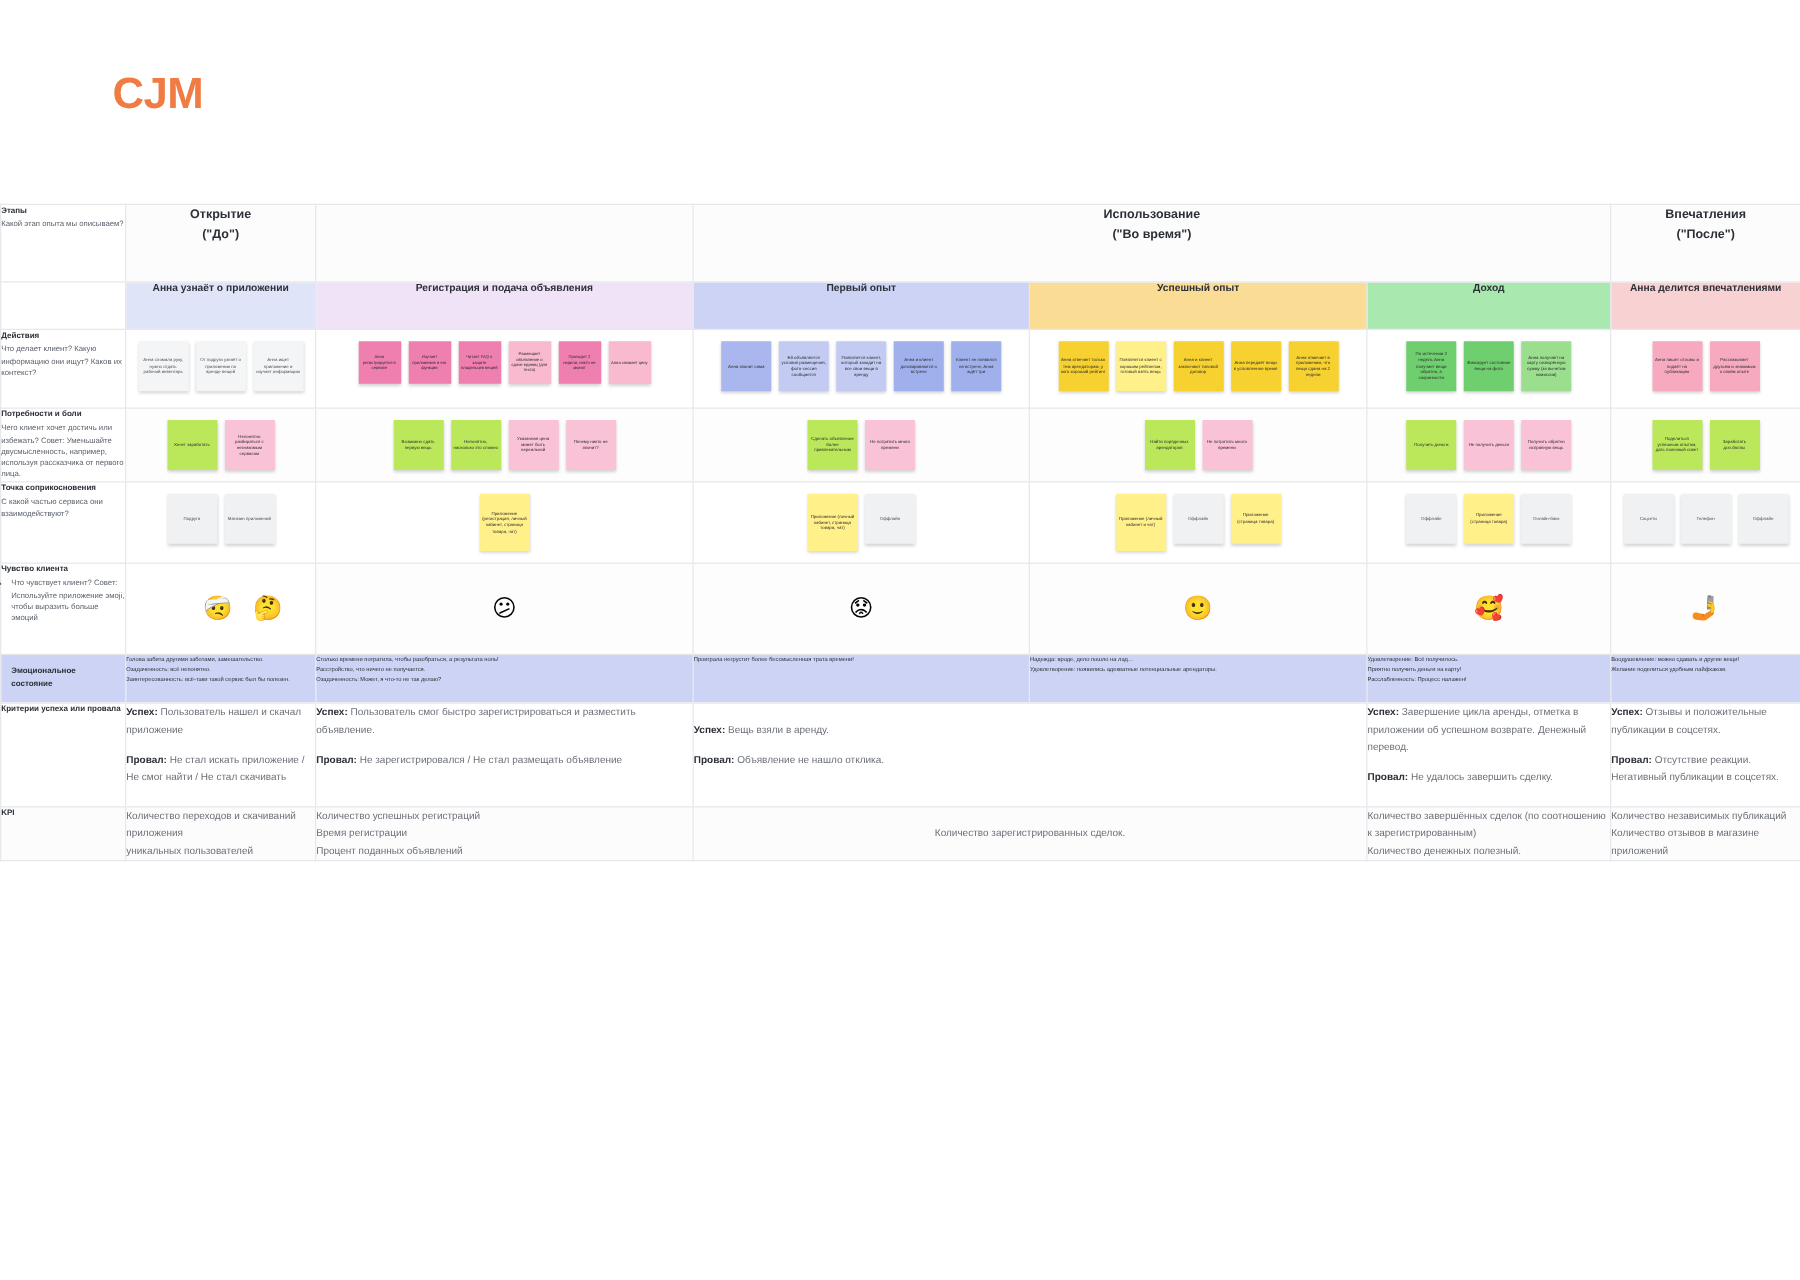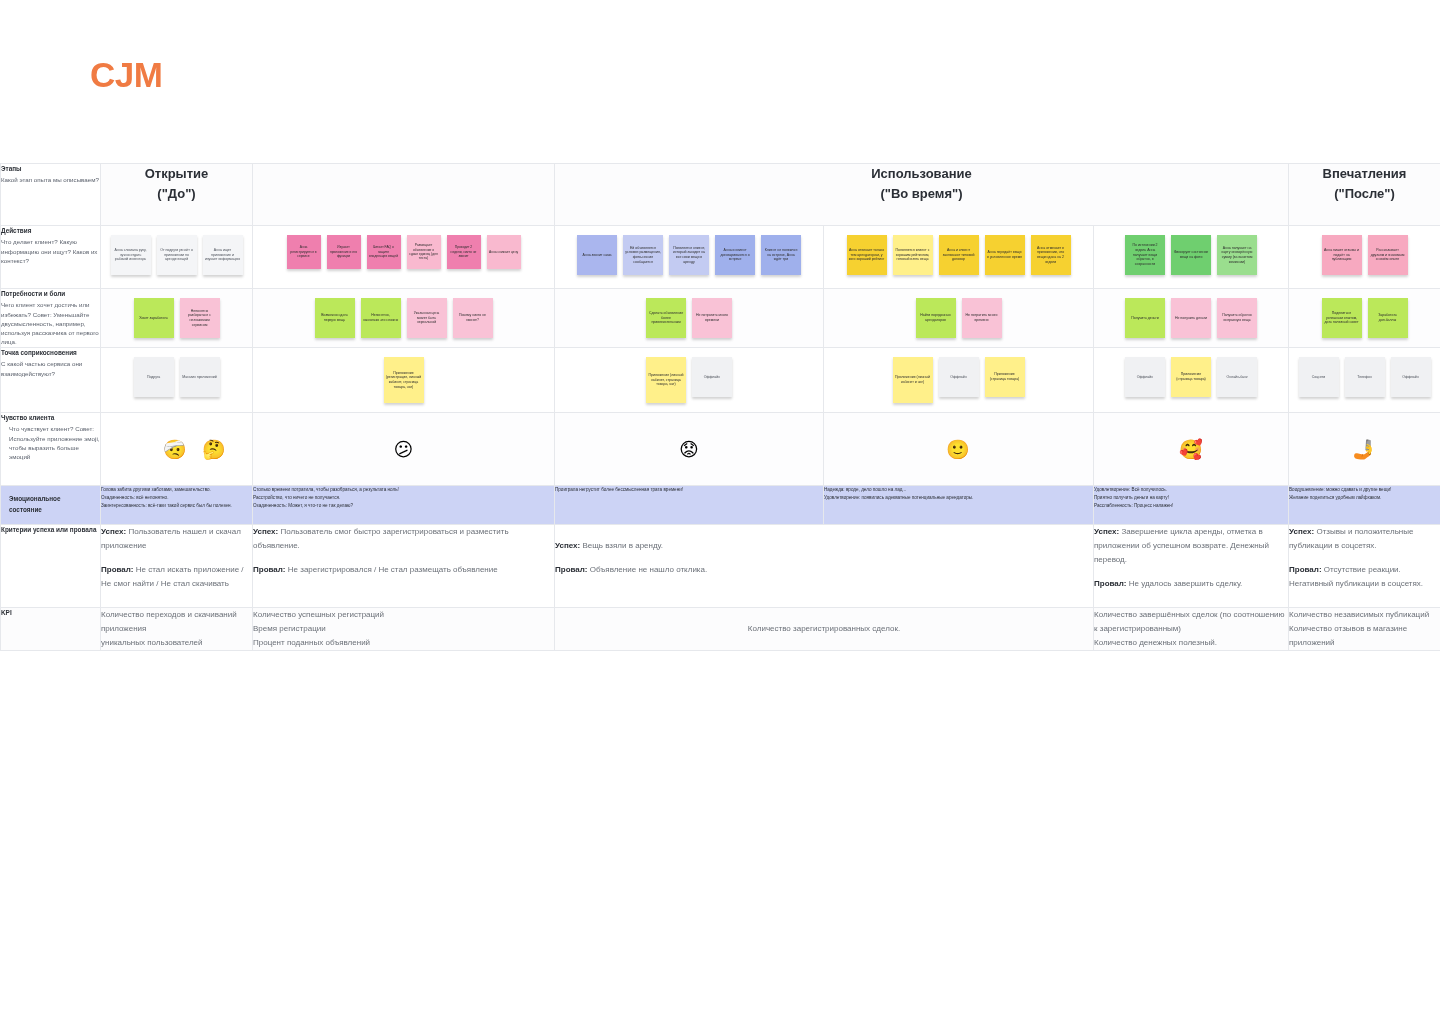--- a/index.html
+++ b/index.html
@@ -48,7 +48,7 @@
   .phase {
     background: #fcfcfd; text-align: center;
     height: 62px; vertical-align: middle;
-    font-size: 13px; font-weight: 700; color: #2b2f36; line-height: 1.55;
+    font-size: 10px; font-weight: 700; color: #2b2f36; line-height: 1.55;
   }
   .phase .sub { font-weight: 700; }
 

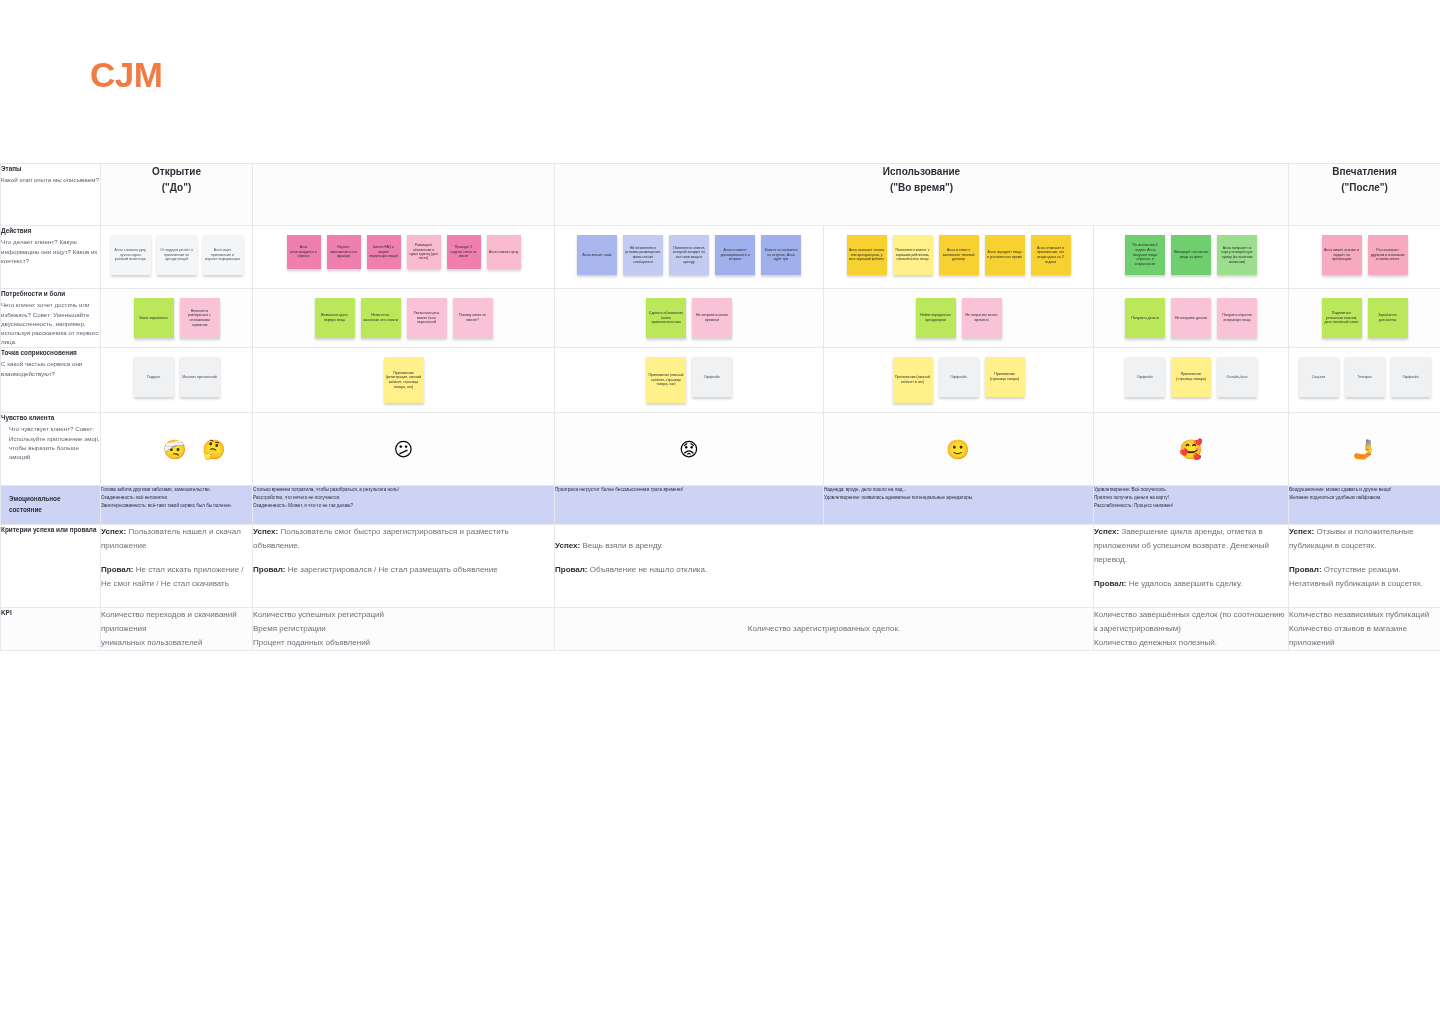--- a/index.html
+++ b/index.html
@@ -171,6 +171,15 @@
       </td>
     </tr>
 
+    <tr>
+      <td class="stub"></td>
+      <td class="stage" style="background:#dfe4f8">Анна узнаёт о приложении</td>
+      <td class="stage" style="background:#f0e2f7">Регистрация и подача объявления</td>
+      <td class="stage" style="background:#ccd3f5">Первый опыт</td>
+      <td class="stage" style="background:#fbdc94">Успешный опыт</td>
+      <td class="stage" style="background:#a9e8ae">Доход</td>
+      <td class="stage" style="background:#f8d2d2">Анна делится впечатлениями</td>
+    </tr>
 
     <tr>
       <td class="stub">

